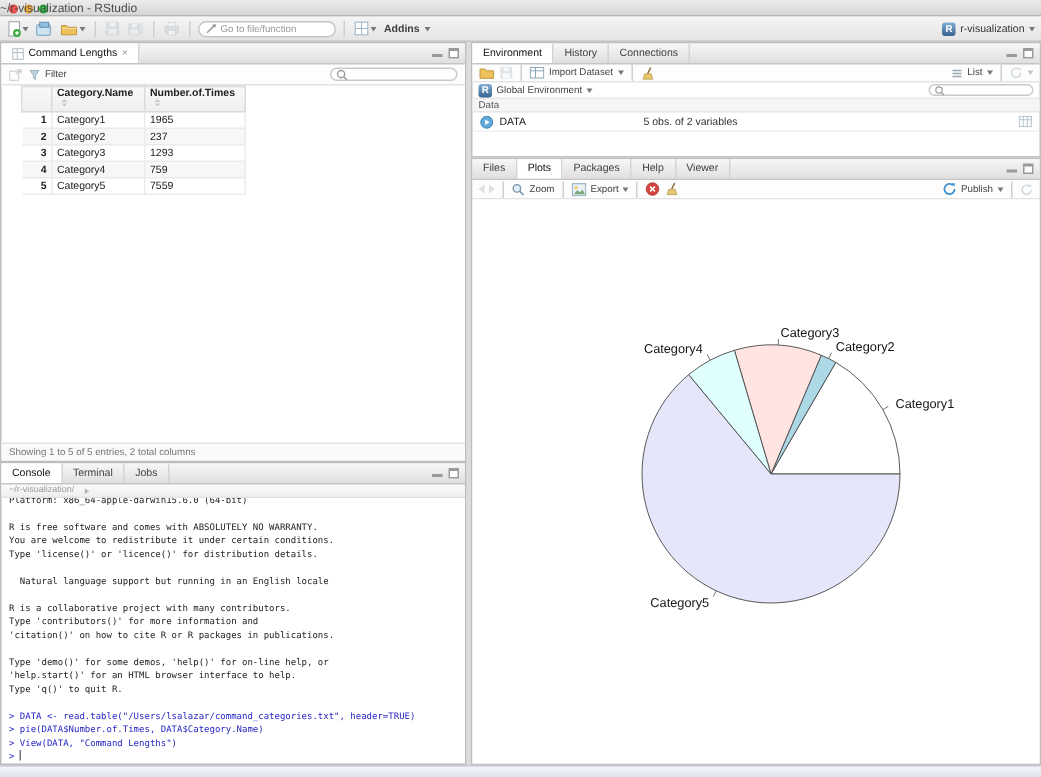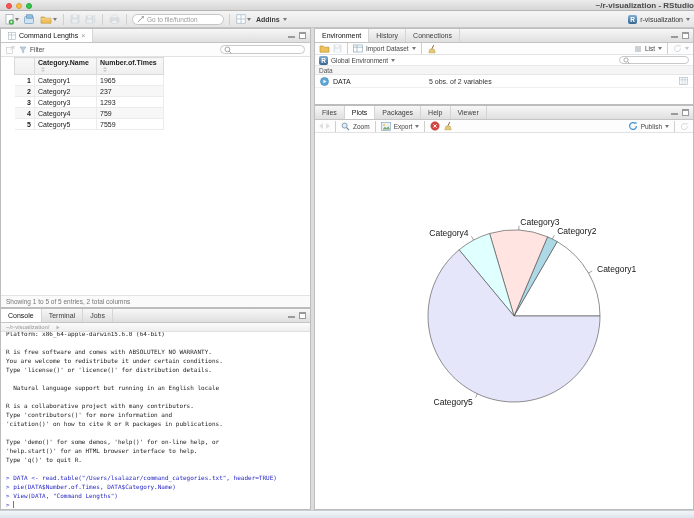--- a/index.html
+++ b/index.html
@@ -12,7 +12,7 @@
   .tl.red{left:6px;background:#fc5753;border:0.5px solid #df4744;}
   .tl.yellow{left:16px;background:#fdbc40;border:0.5px solid #de9f34;}
   .tl.green{left:26px;background:#33c748;border:0.5px solid #27aa35;}
-  .wtitle{position:absolute;left:0;right:0;top:0;height:11px;line-height:11px;text-align:right;font-size:8px;color:#4a4a4a;font-weight:bold;}
+  .wtitle{position:absolute;left:0;right:0;top:0;height:11px;line-height:11px;text-align:left;font-size:8px;color:#4a4a4a;}
 
   
   .toolbar{position:absolute;left:0;top:11px;width:694px;height:17px;background:linear-gradient(#f5f5f5,#e4e4e4);border-bottom:1px solid #c6c6c6;display:flex;align-items:center;padding:0 4px;gap:3px;}

